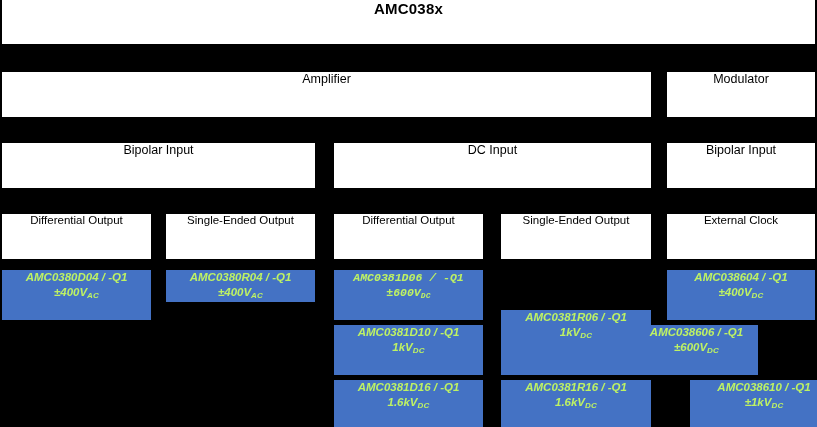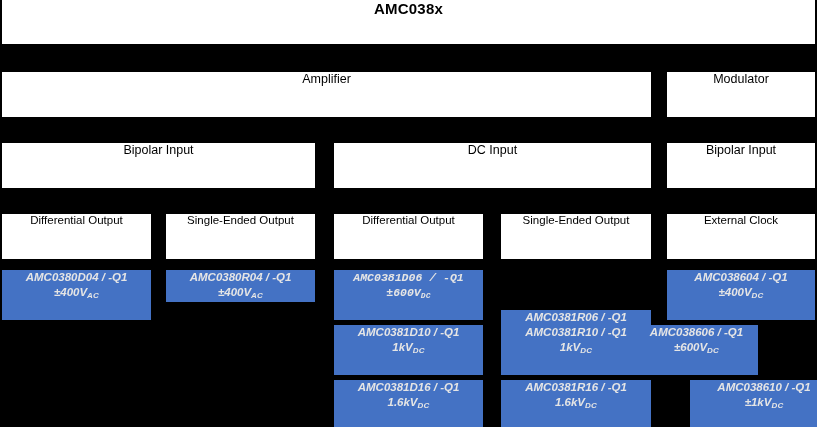--- a/index.html
+++ b/index.html
@@ -34,7 +34,7 @@
   }
   .blue {
     background: #4472c4;
-    color: #e5e5e5;
+    color: #bef264;
     font-style: italic;
     font-weight: bold;
   }

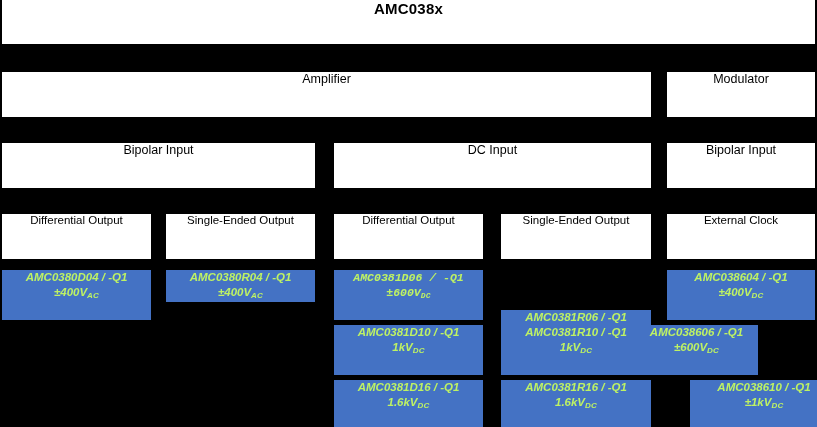--- a/index.html
+++ b/index.html
@@ -137,7 +137,6 @@
         <div class="volt-line"><span>±600V</span><sub>DC</sub></div>
       </div>
       <div class="cell blue" style="left: 501px; top: 325px; width: 150px; height: 50px;">
-        <div class="part-line">AMC0381R10 / -Q1</div>
         <div class="volt-line"><span>1kV</span><sub>DC</sub></div>
       </div>
       <div class="cell blue" style="left: 501px; top: 380px; width: 150px; height: 47px;">

